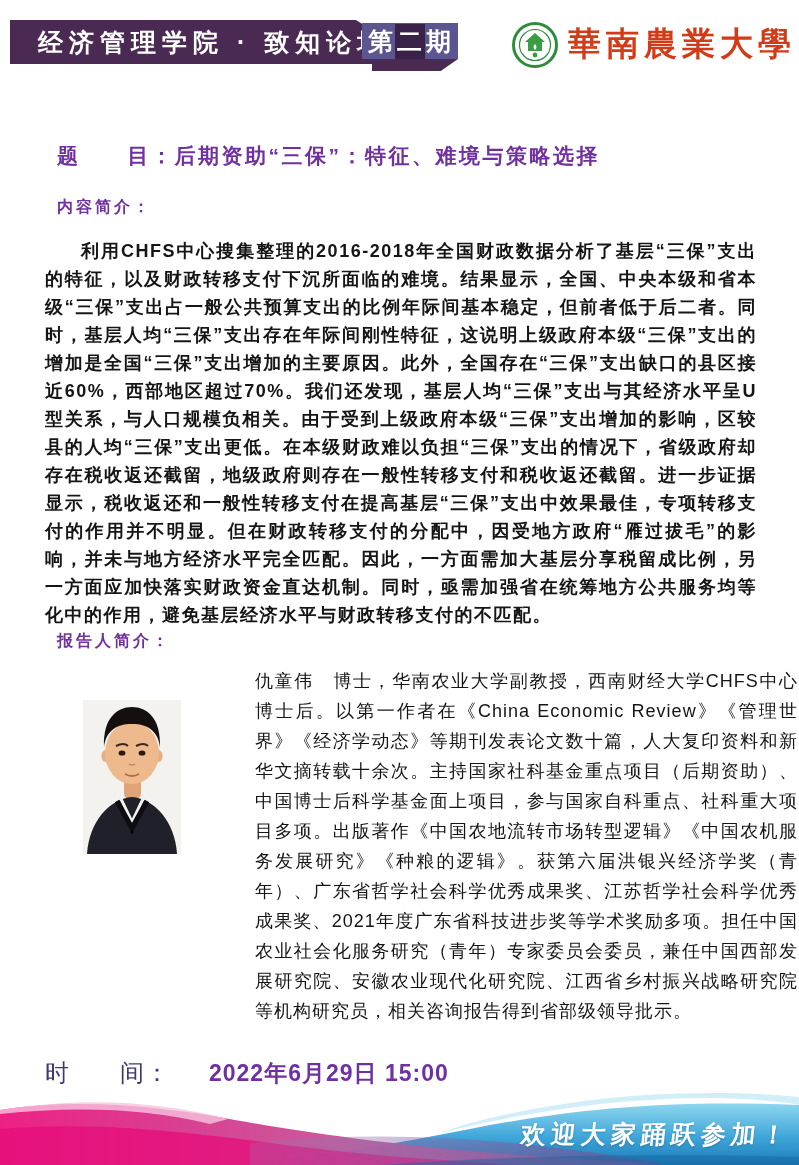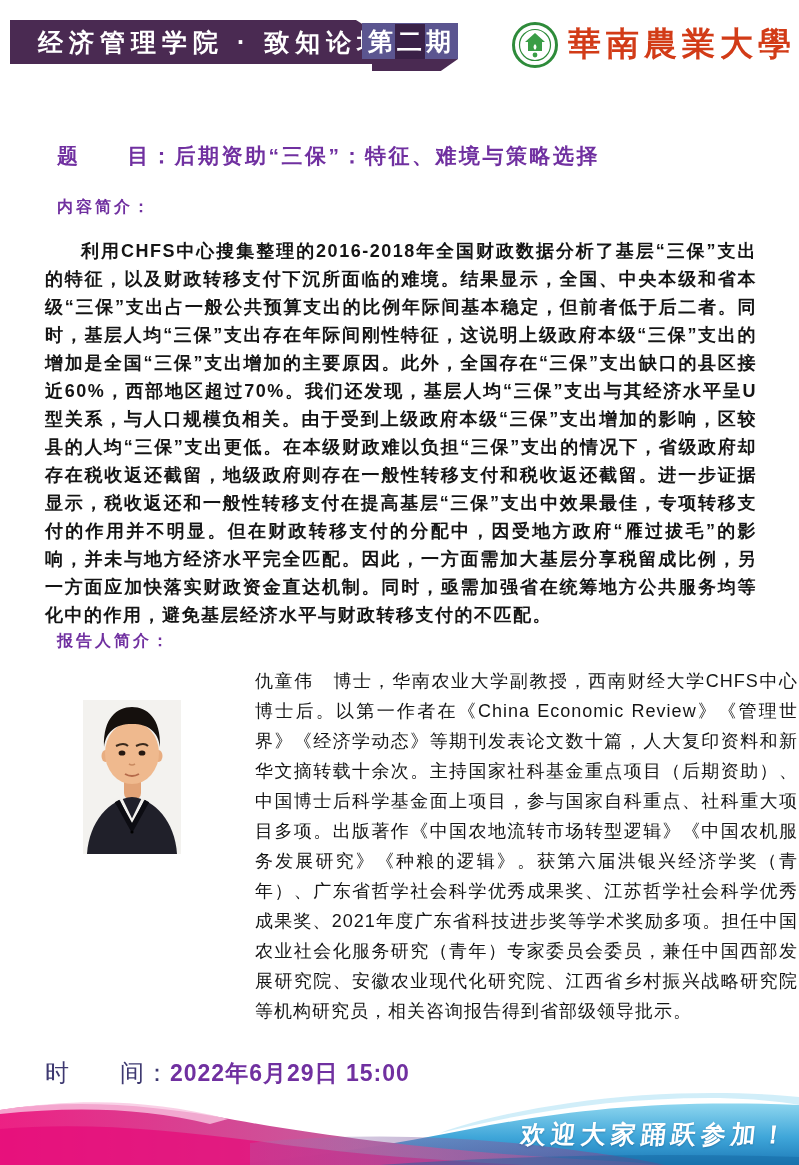--- a/index.html
+++ b/index.html
@@ -40,7 +40,7 @@
   .when{position:absolute;left:45px;top:1057px;white-space:nowrap;}
   .where{position:absolute;left:427px;top:1057px;white-space:nowrap;}
   .meta-label{color:#3d3870;font-size:24px;font-weight:normal;letter-spacing:1px;}
-  .meta-value{color:#7030a0;font-size:23px;font-weight:bold;letter-spacing:1px;}
+  .meta-value{color:#7030a0;font-size:23px;font-weight:bold;letter-spacing:1px;margin-left:39px;}
 
   
   .ribbon{position:absolute;left:0;bottom:0;width:799px;height:72px;}

